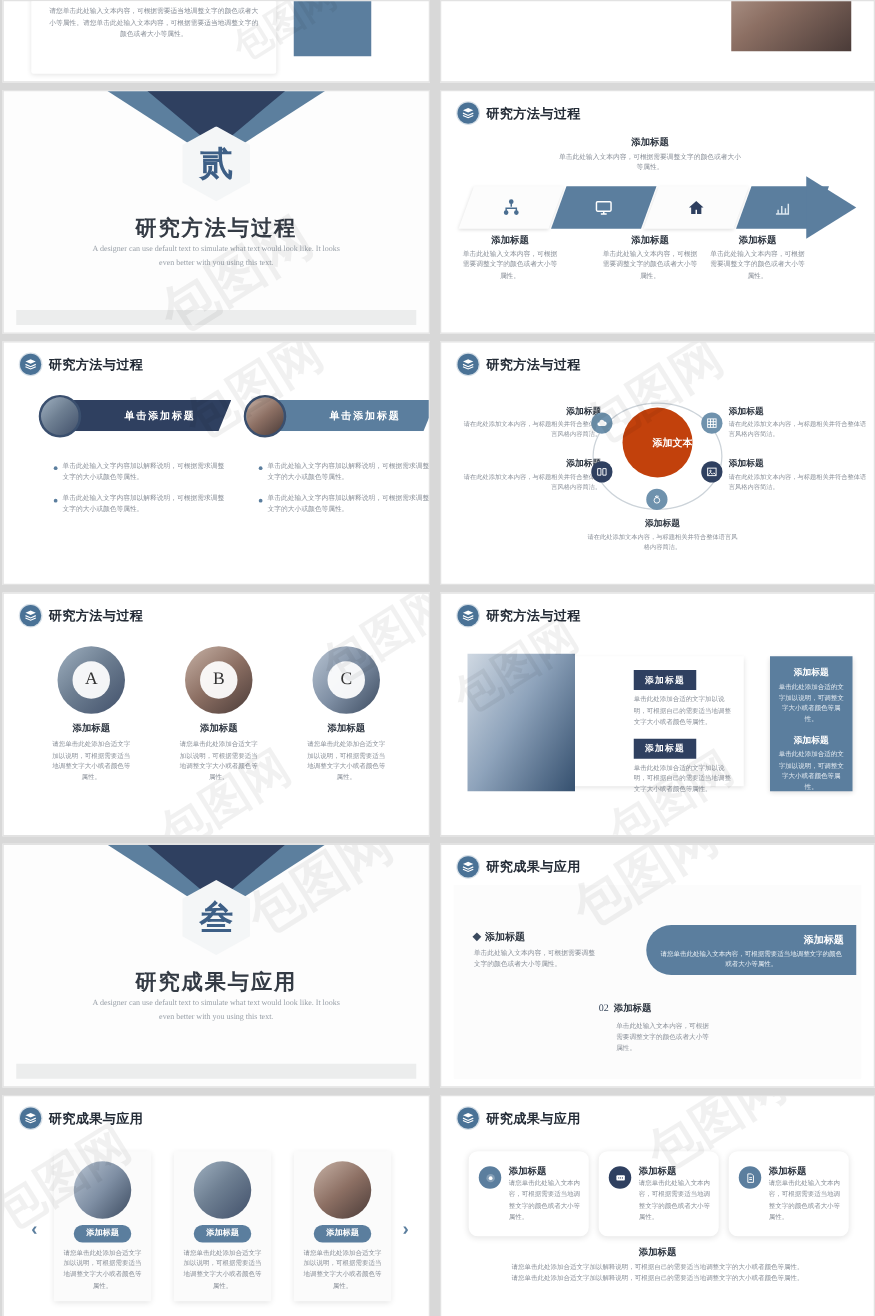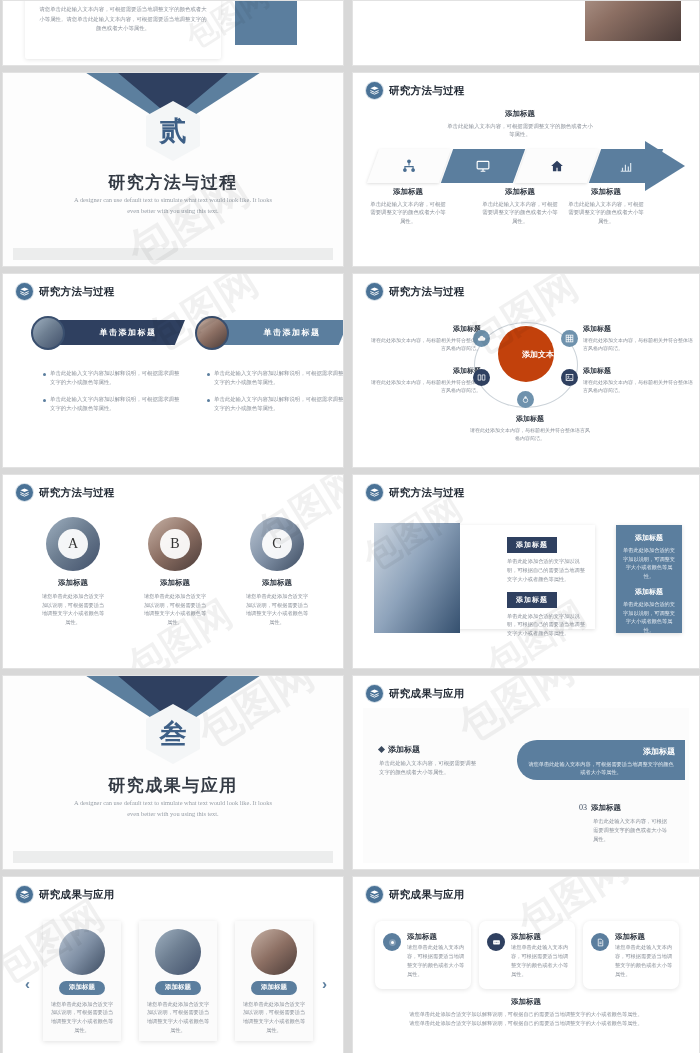--- a/index.html
+++ b/index.html
@@ -579,6 +579,10 @@
       <div class="b">请您单击此处输入文本内容，可根据需要适当地调整文字的颜色或者大小等属性。</div>
     </div>
 
+    <div style="position:absolute; left:126px; top:120px; width:90px;">
+      <div><span class="rs-num">02</span><span class="t-title" style="font-size:7.5px;">添加标题</span></div>
+      <div class="t-body" style="font-size:5.3px; margin-top:3px; margin-left:14px; line-height:1.7;">单击此处输入文本内容，可根据需要调整文字的颜色或者大小等属性。</div>
+    </div>
     <div style="position:absolute; left:226px; top:120px; width:90px;">
       <div><span class="rs-num">03</span><span class="t-title" style="font-size:7.5px;">添加标题</span></div>
       <div class="t-body" style="font-size:5.3px; margin-top:3px; margin-left:14px; line-height:1.7;">单击此处输入文本内容，可根据需要调整文字的颜色或者大小等属性。</div>

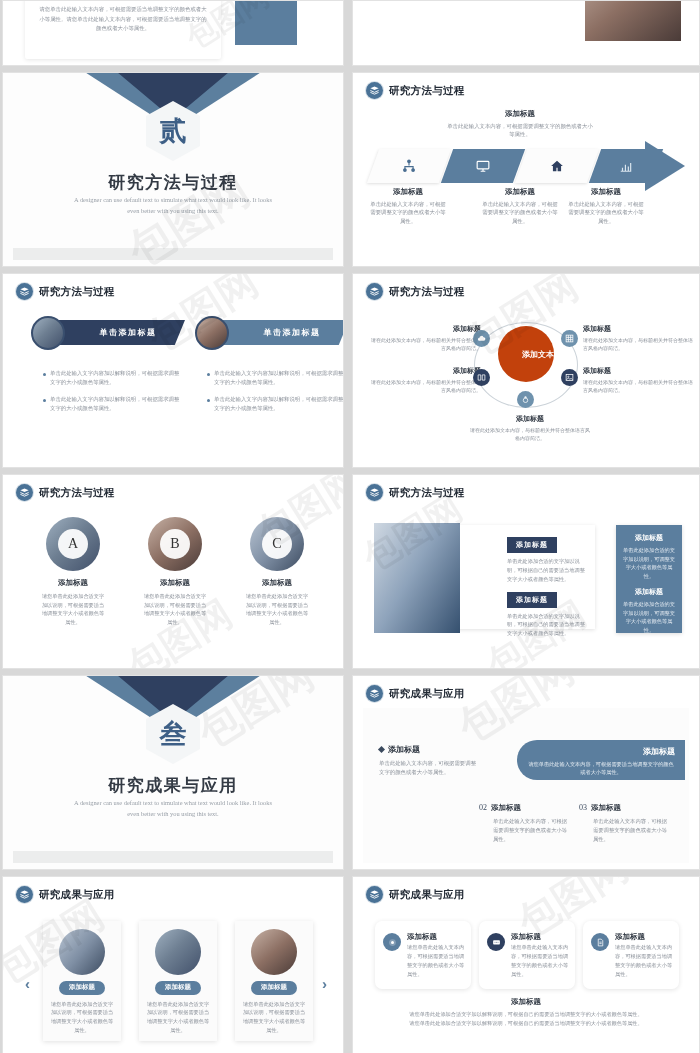--- a/index.html
+++ b/index.html
@@ -583,10 +583,6 @@
       <div><span class="rs-num">02</span><span class="t-title" style="font-size:7.5px;">添加标题</span></div>
       <div class="t-body" style="font-size:5.3px; margin-top:3px; margin-left:14px; line-height:1.7;">单击此处输入文本内容，可根据需要调整文字的颜色或者大小等属性。</div>
     </div>
-    <div style="position:absolute; left:226px; top:120px; width:90px;">
-      <div><span class="rs-num">03</span><span class="t-title" style="font-size:7.5px;">添加标题</span></div>
-      <div class="t-body" style="font-size:5.3px; margin-top:3px; margin-left:14px; line-height:1.7;">单击此处输入文本内容，可根据需要调整文字的颜色或者大小等属性。</div>
-    </div>
 
     <div class="wm">
       <span style="left:100px; top:-6px; font-size:42px;">包图网</span>

